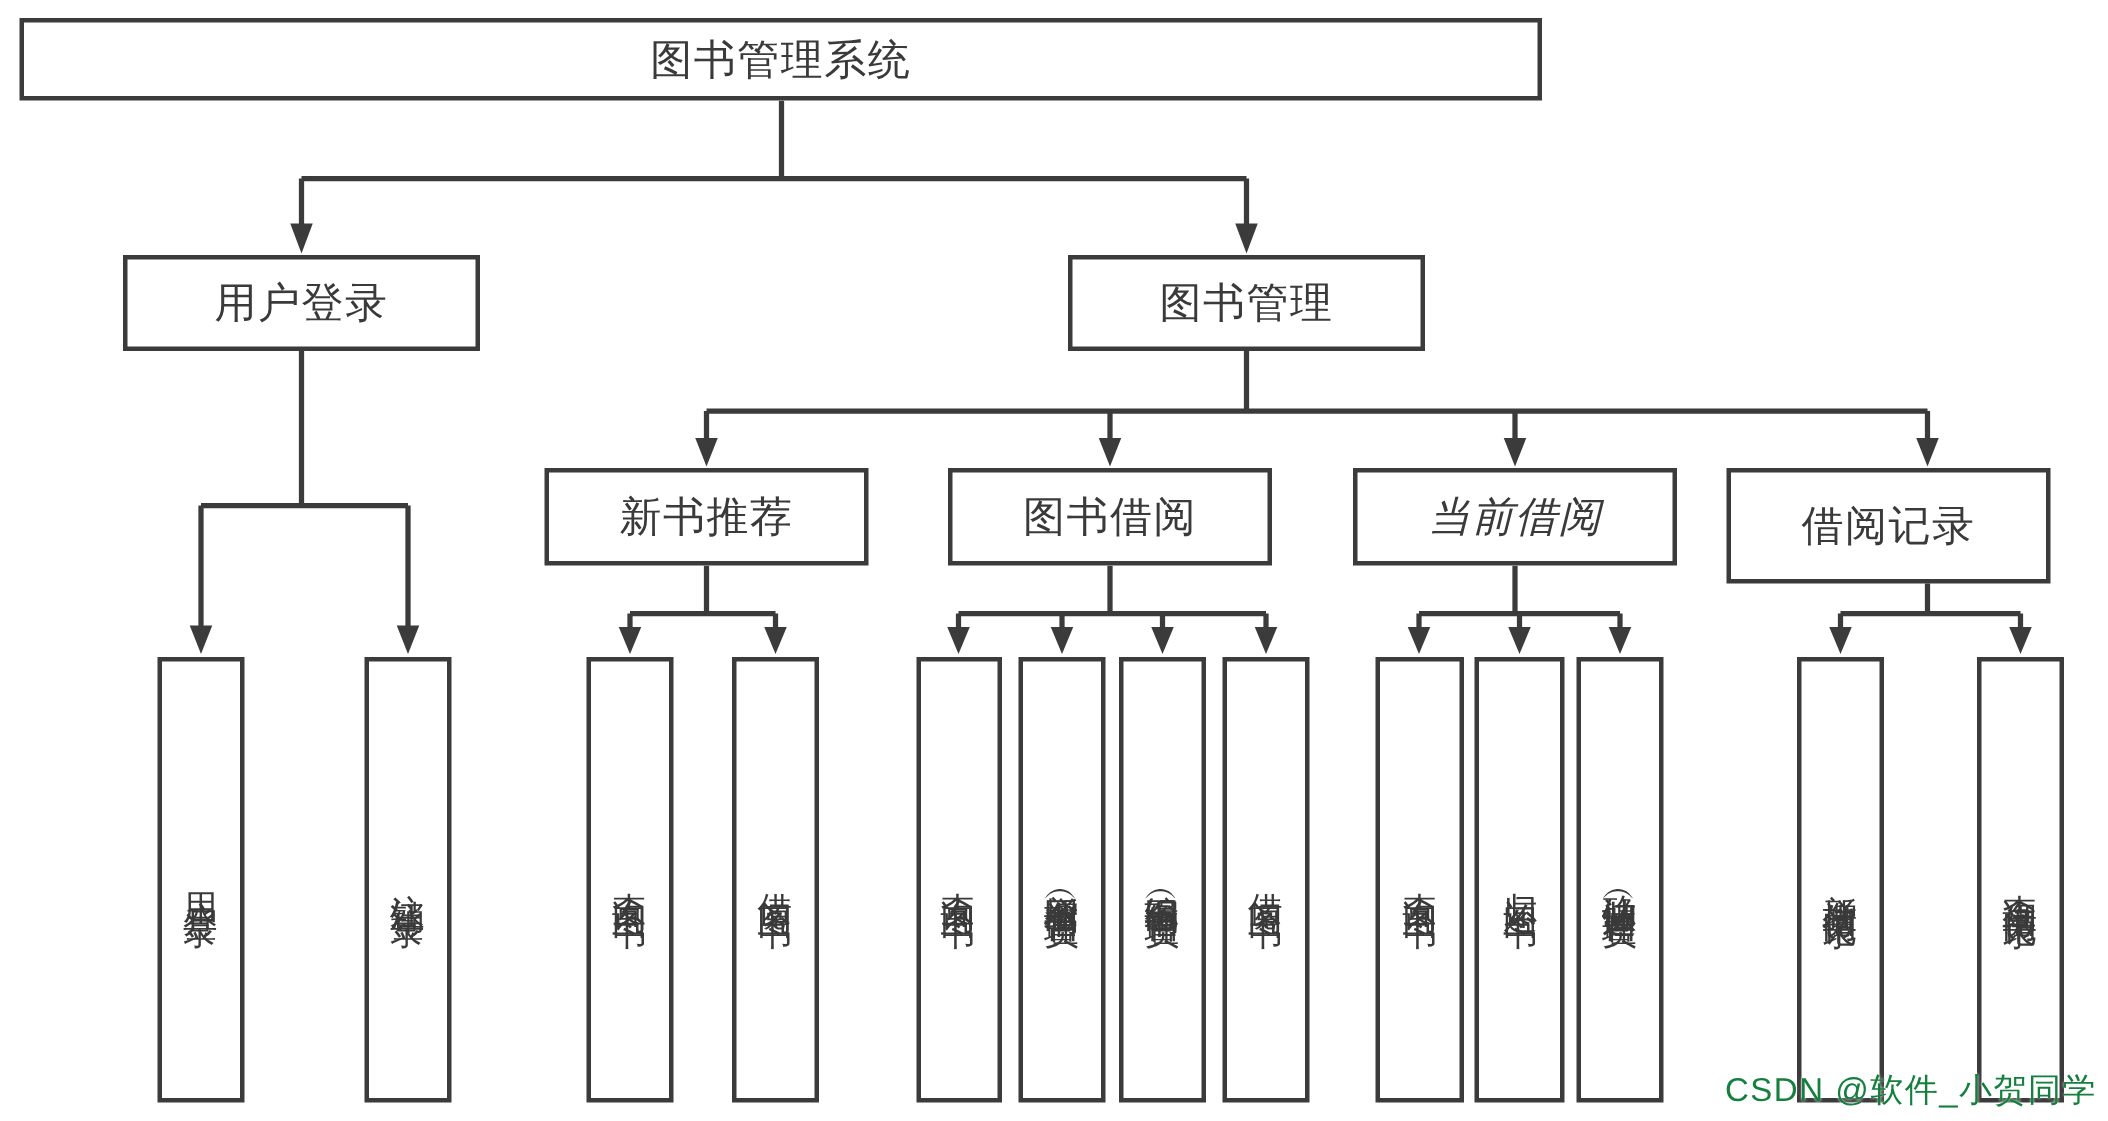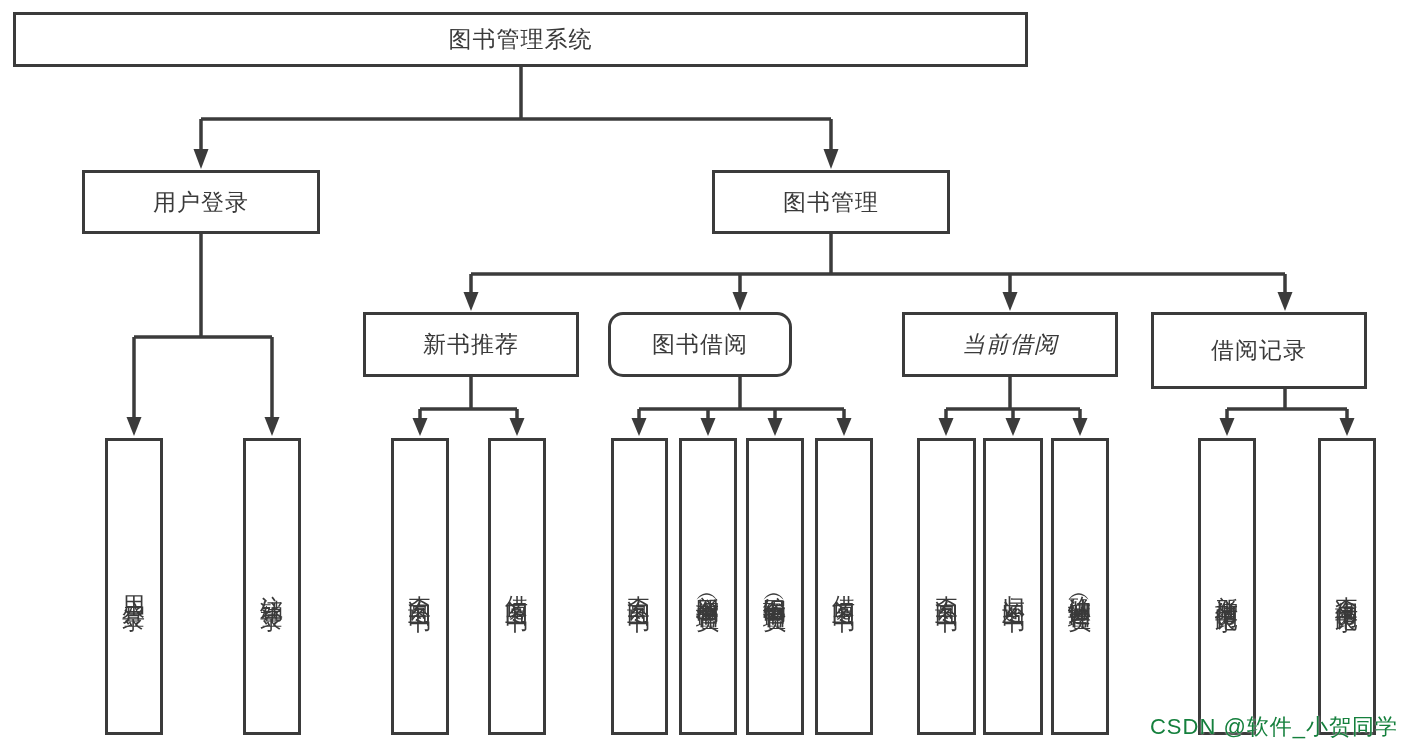--- a/index.html
+++ b/index.html
@@ -18,7 +18,7 @@
     background:#ffffff;
     color:#3a3a3a;
     display:flex;align-items:center;justify-content:center;
-    font-size:23px;
+    font-size:28px;
     letter-spacing:1px;
     white-space:nowrap;
   }

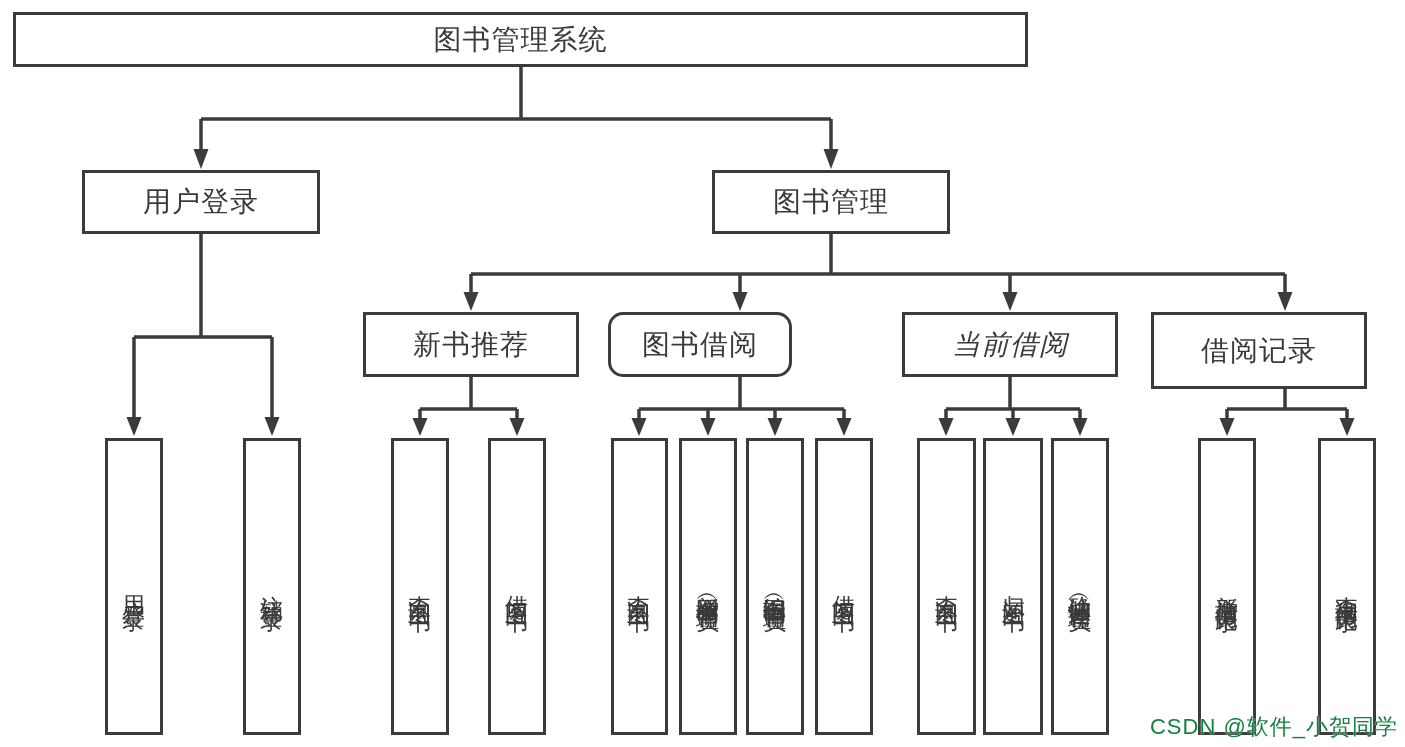--- a/index.html
+++ b/index.html
@@ -116,7 +116,7 @@
   <div class="node" style="left:363px;top:312px;width:216px;height:65px;">新书推荐</div>
 
   <div class="node" style="left:712px;top:170px;width:238px;height:64px;">图书管理</div>
-  <div class="node" style="left:608px;top:312px;width:184px;height:65px;border-radius:15px;">图书借阅</div>
+  <div class="node" style="left:632px;top:312px;width:216px;height:65px;">图书借阅</div>
   <div class="node" style="left:902px;top:312px;width:216px;height:65px;font-style:italic;">当前借阅</div>
   <div class="node" style="left:1151px;top:312px;width:216px;height:77px;">借阅记录</div>
 

